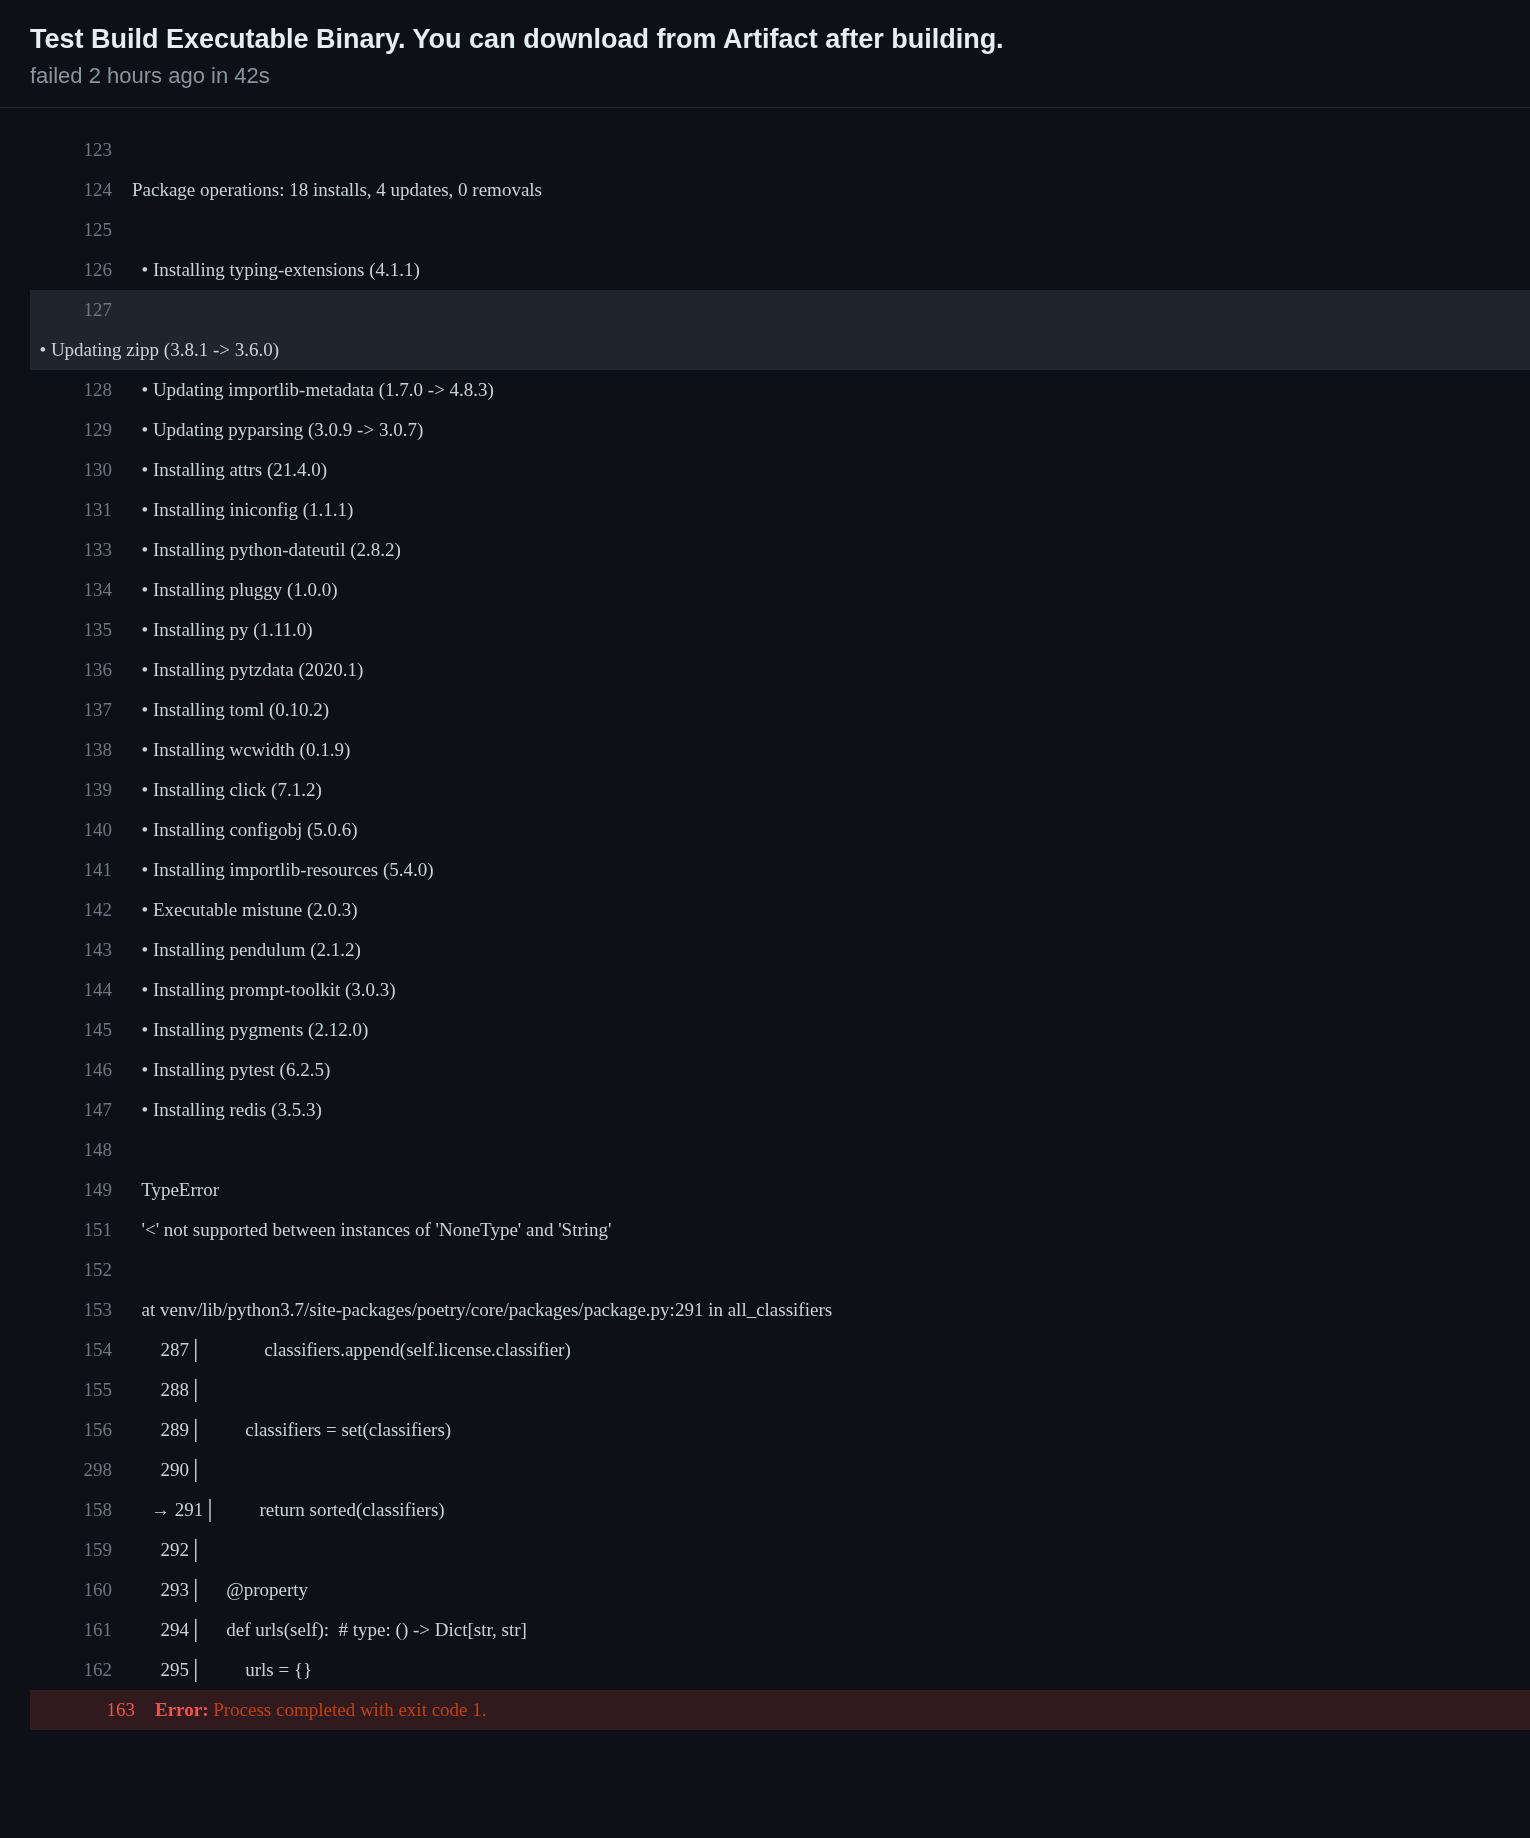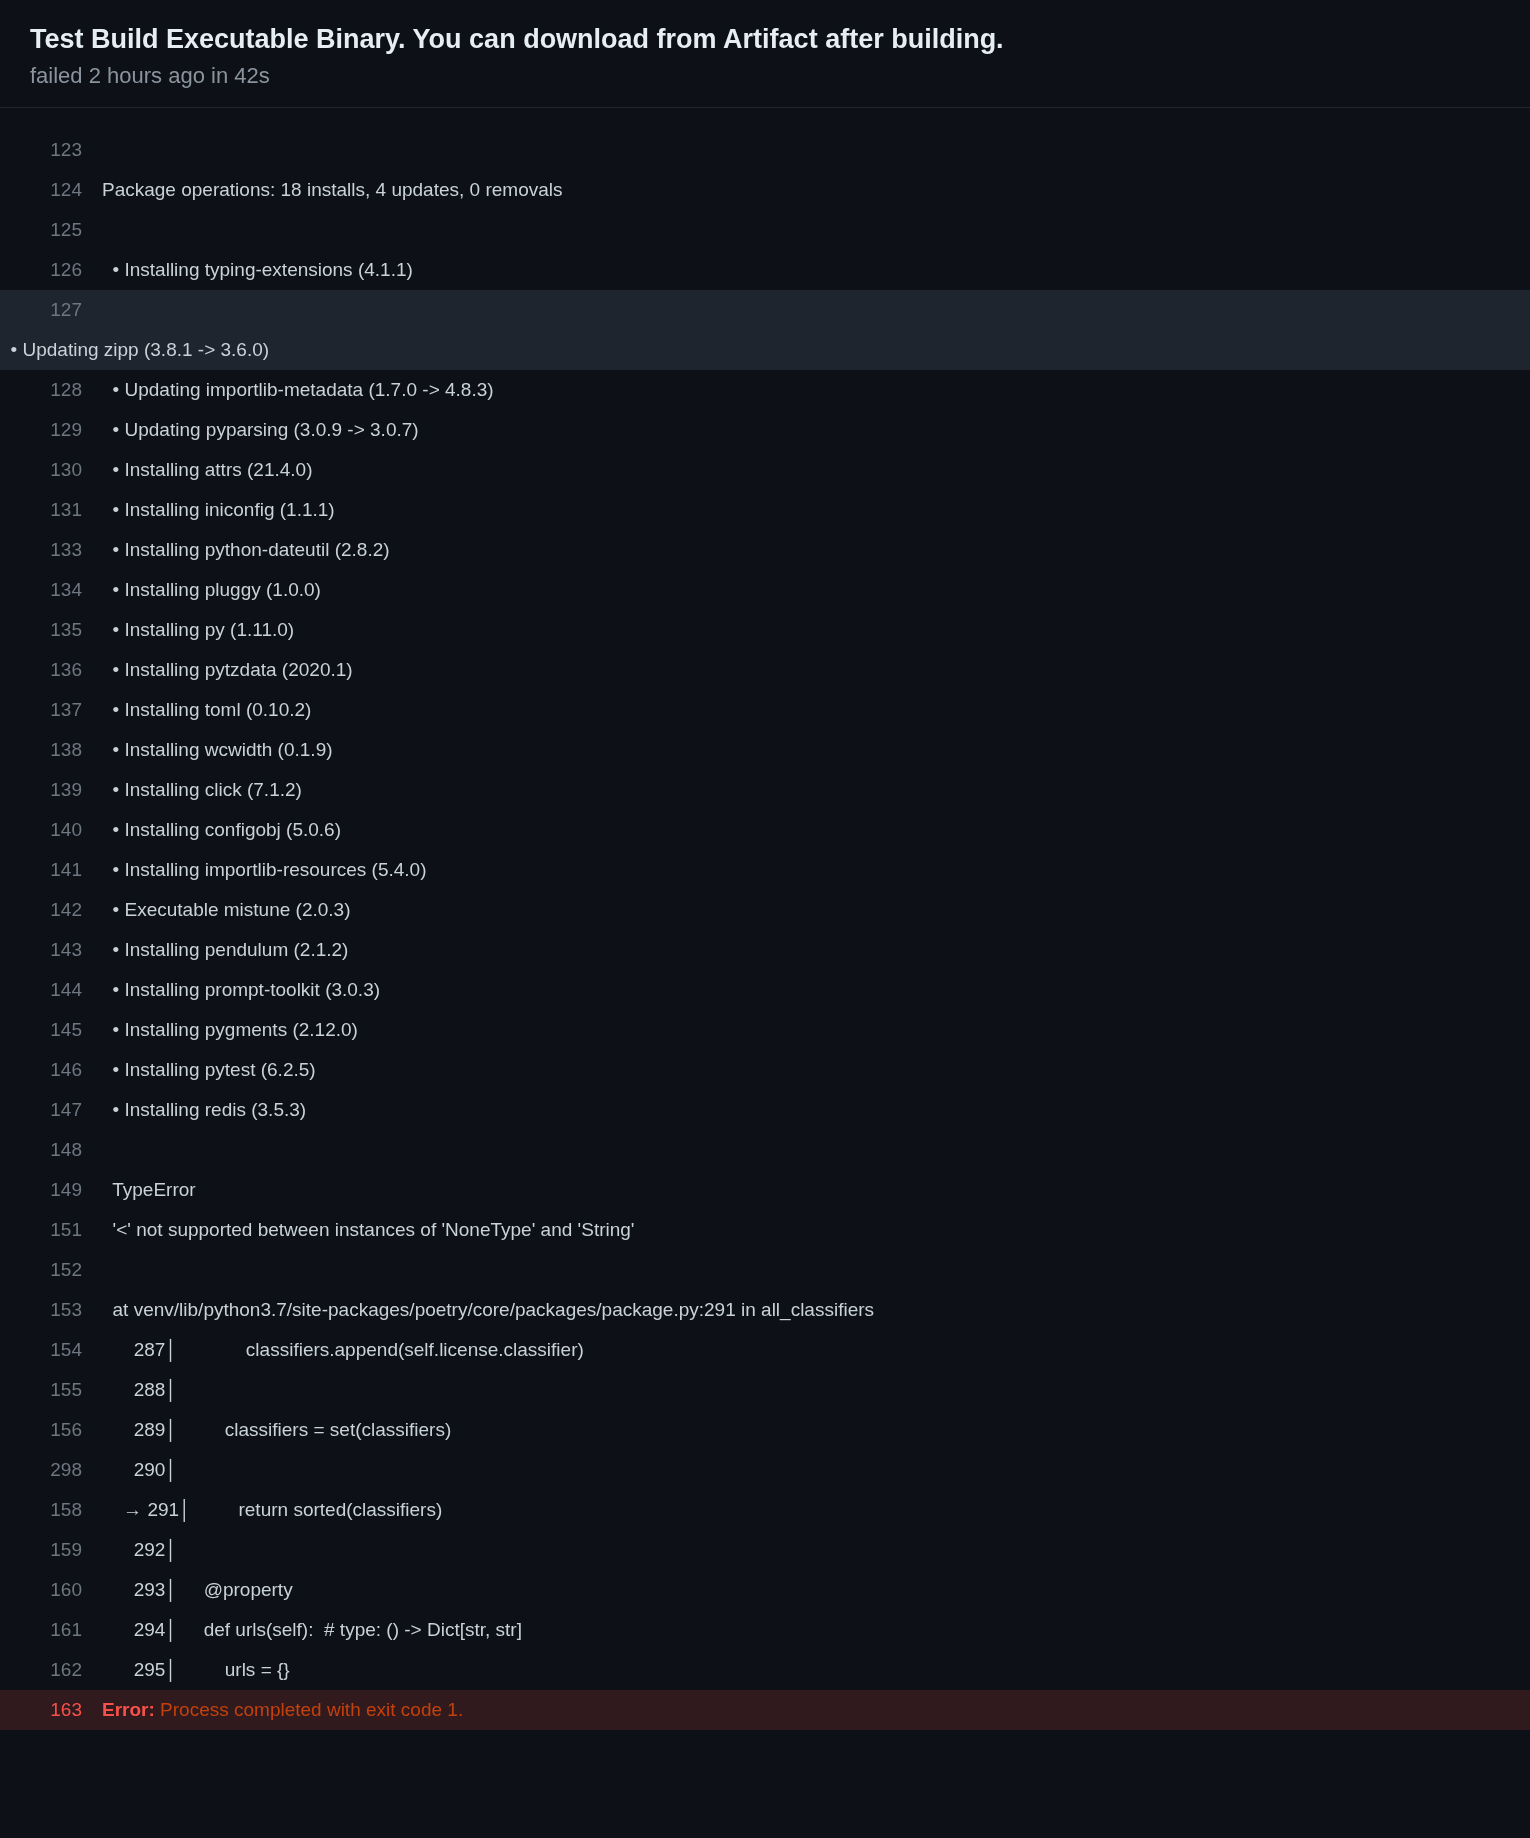--- a/index.html
+++ b/index.html
@@ -24,10 +24,11 @@
     color: #8b949e;
   }
   .log {
-    font-family: Liberation Sans, sans-serif;
+    font-family: Liberation Serif, serif;
     font-size: 19px;
     line-height: 40px;
     padding-top: 22px;
+    margin-left: 30px;
   }
   .log-line {
     display: flex;

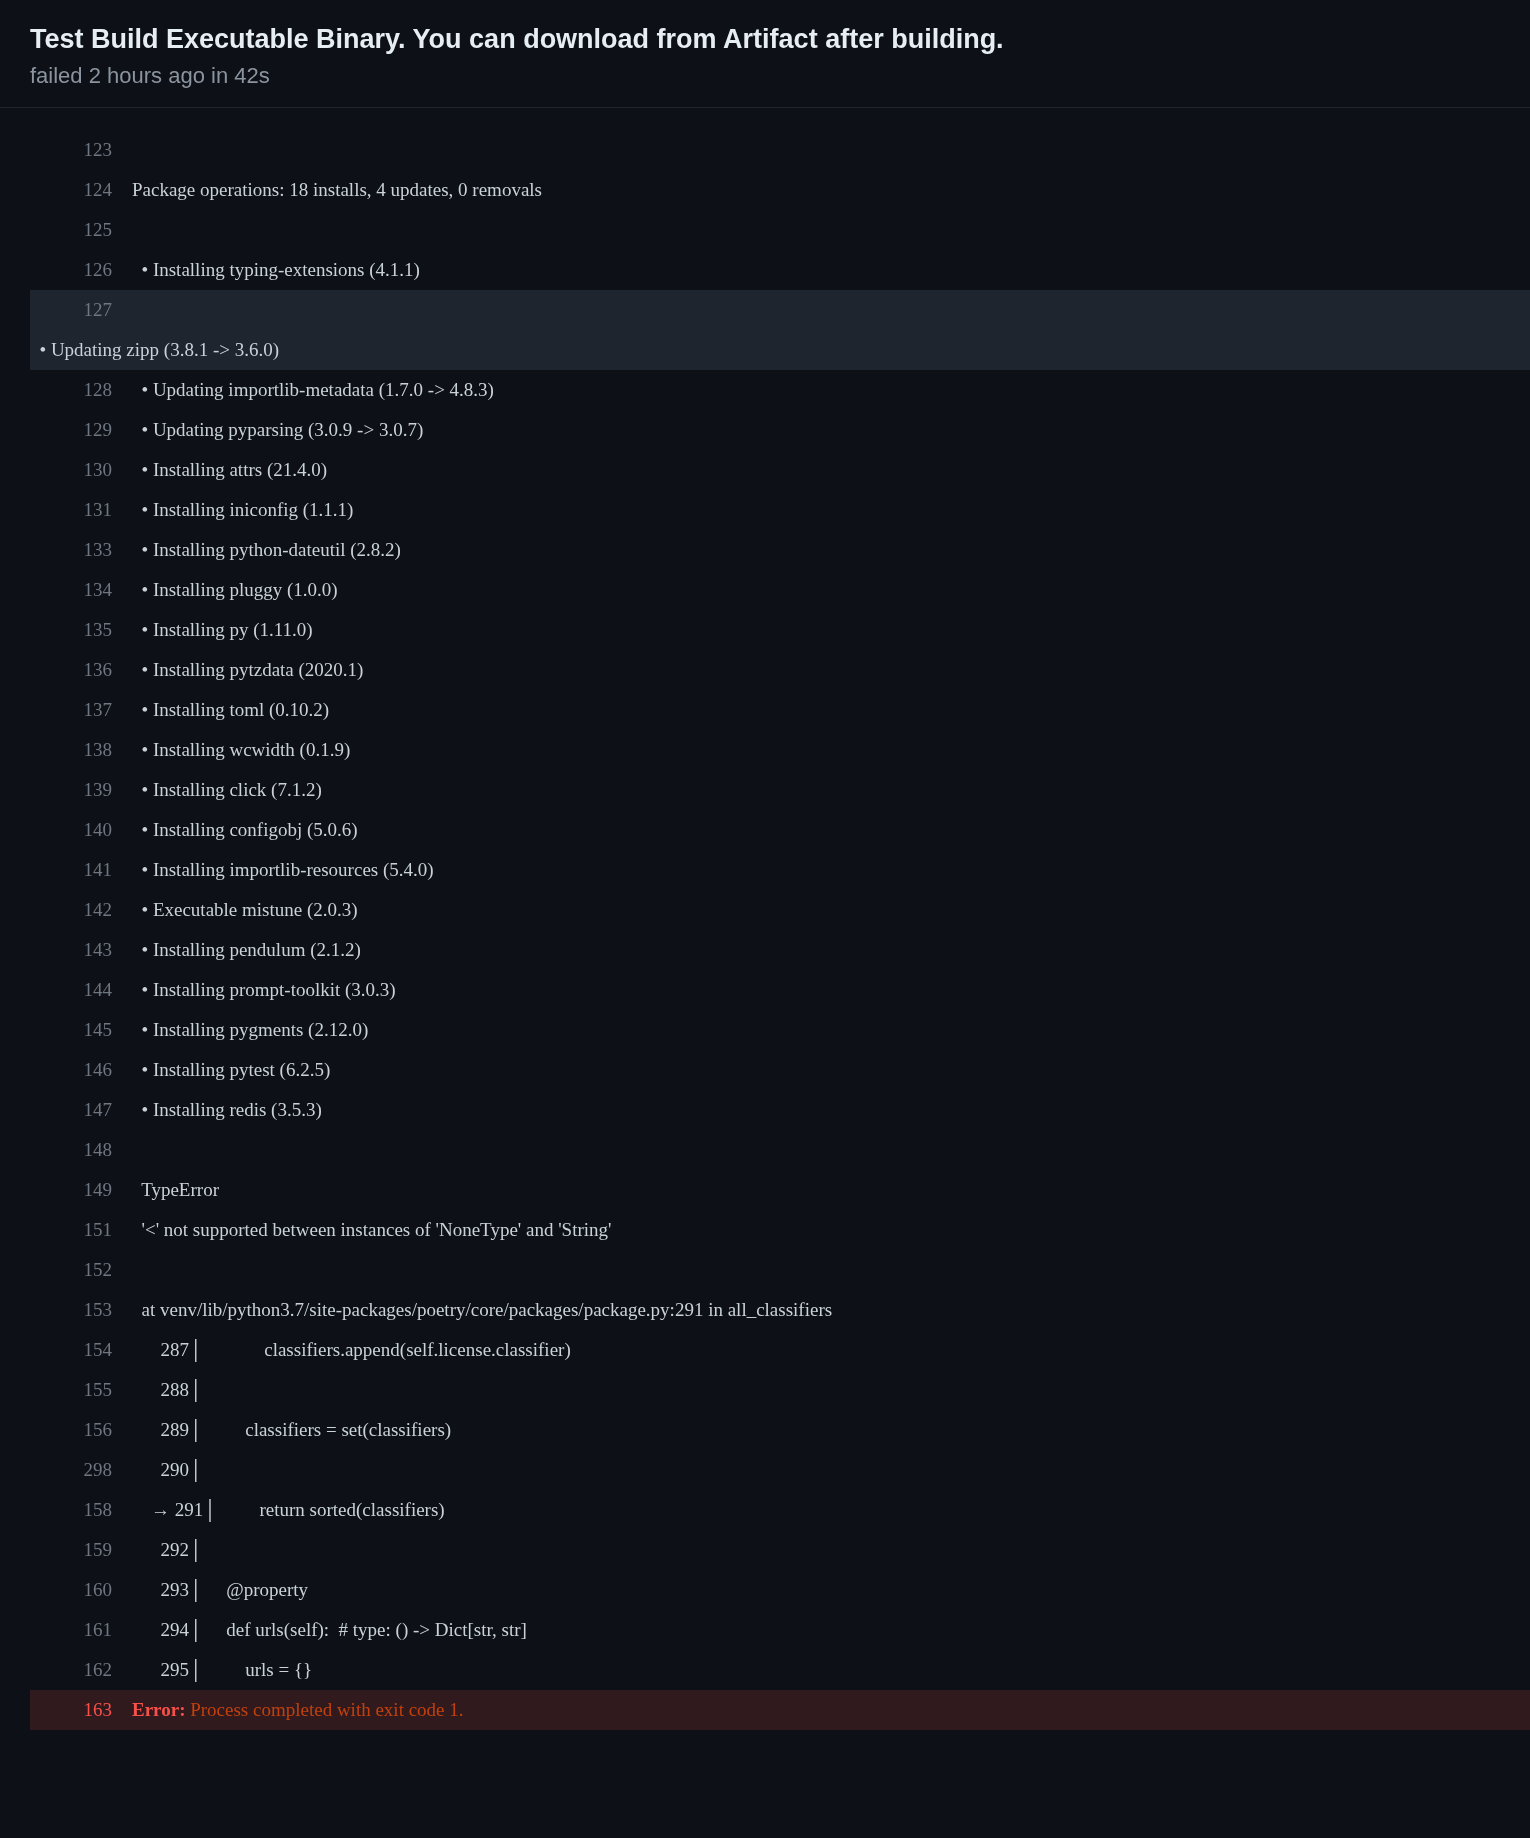--- a/index.html
+++ b/index.html
@@ -40,6 +40,7 @@
   }
   .log-line.error-line {
     background: rgba(248,81,73,0.15);
+    padding-left: 23px;
   }
   .ln {
     width: 102px;

